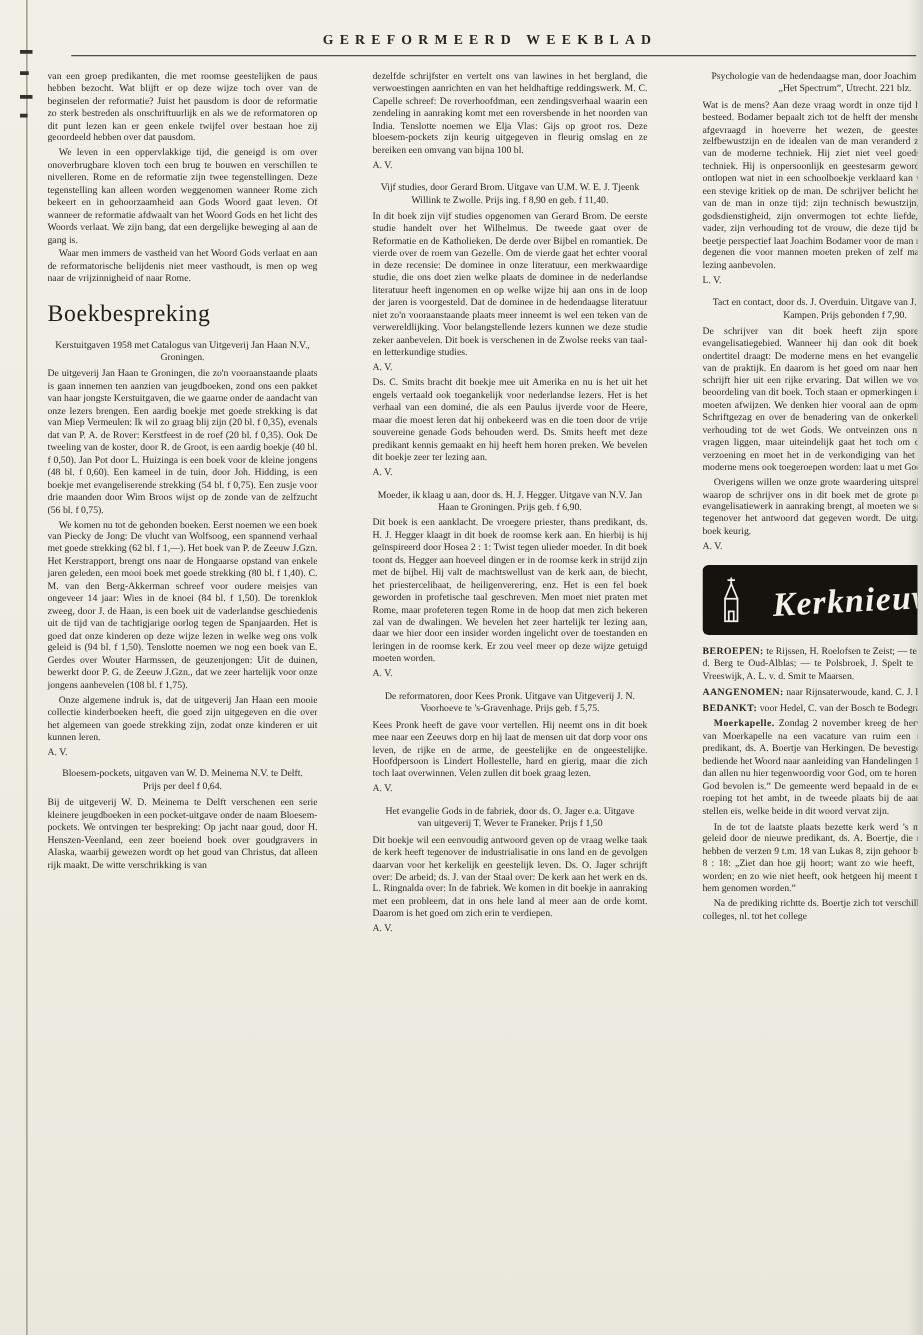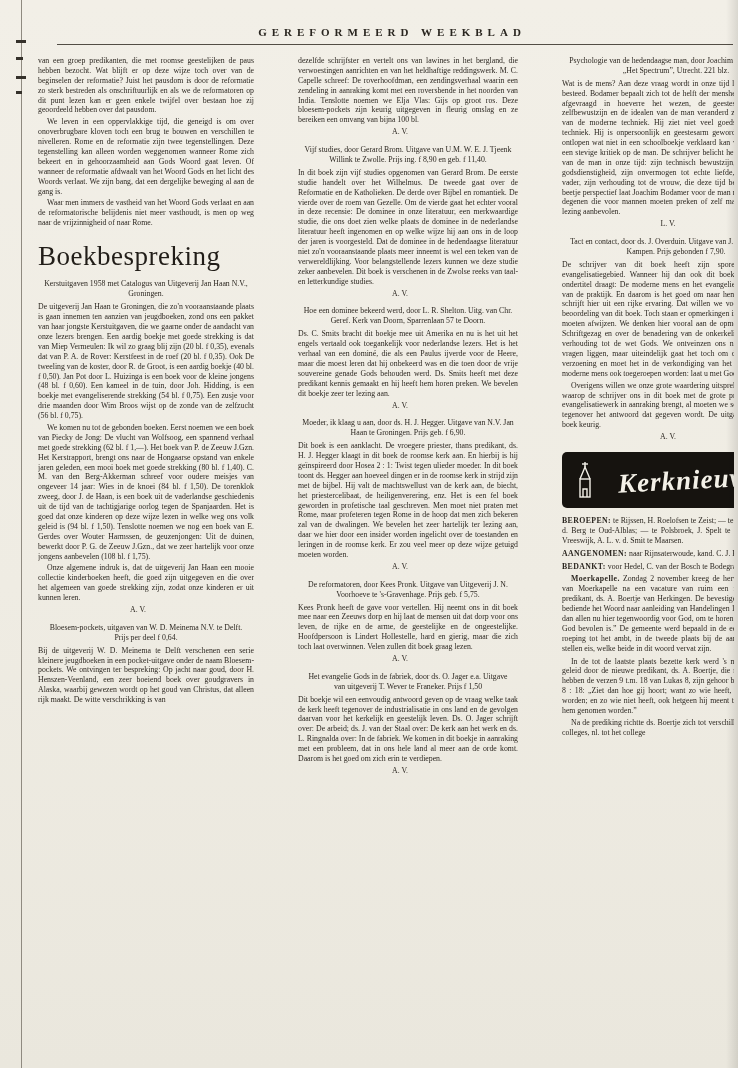--- a/index.html
+++ b/index.html
@@ -32,7 +32,7 @@
   .noindent { text-indent:0; }
   .head { margin:8px 4px 3px; text-align:center; text-indent:0; }
   .head b { font-weight:normal; }
-  .sig { text-align:center; padding-right:16px; margin:0 0 3px; }
+  .sig { text-align:left; padding-right:16px; margin:0 0 3px; }
   .section-title { font-size:27px; font-weight:400; line-height:1.05;
     margin:14px 0 9px; color:#211d18; letter-spacing:0.5px; text-align:left; }
   .news { margin:0 0 3px; text-indent:9px; }

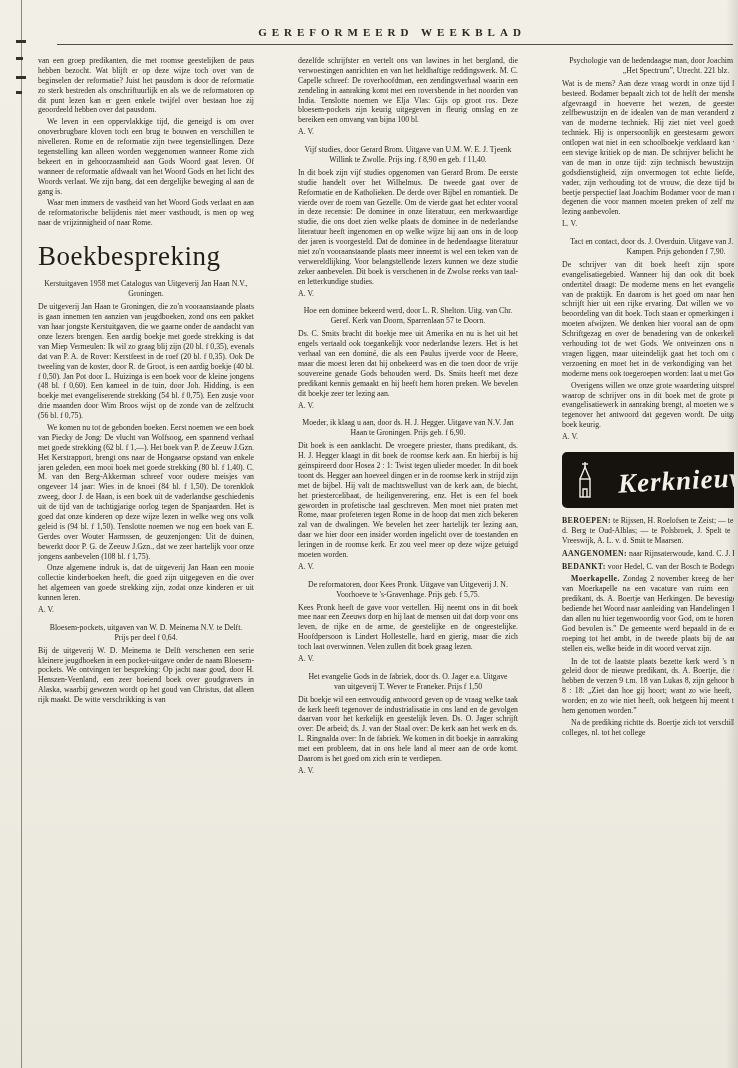--- a/index.html
+++ b/index.html
@@ -33,7 +33,7 @@
   .head { margin:8px 4px 3px; text-align:center; text-indent:0; }
   .head b { font-weight:normal; }
   .sig { text-align:left; padding-right:16px; margin:0 0 3px; }
-  .section-title { font-size:27px; font-weight:400; line-height:1.05;
+  .section-title { font-size:19px; font-weight:400; line-height:1.05;
     margin:14px 0 9px; color:#211d18; letter-spacing:0.5px; text-align:left; }
   .news { margin:0 0 3px; text-indent:9px; }
   .news b { font-weight:bold; letter-spacing:0.4px; }

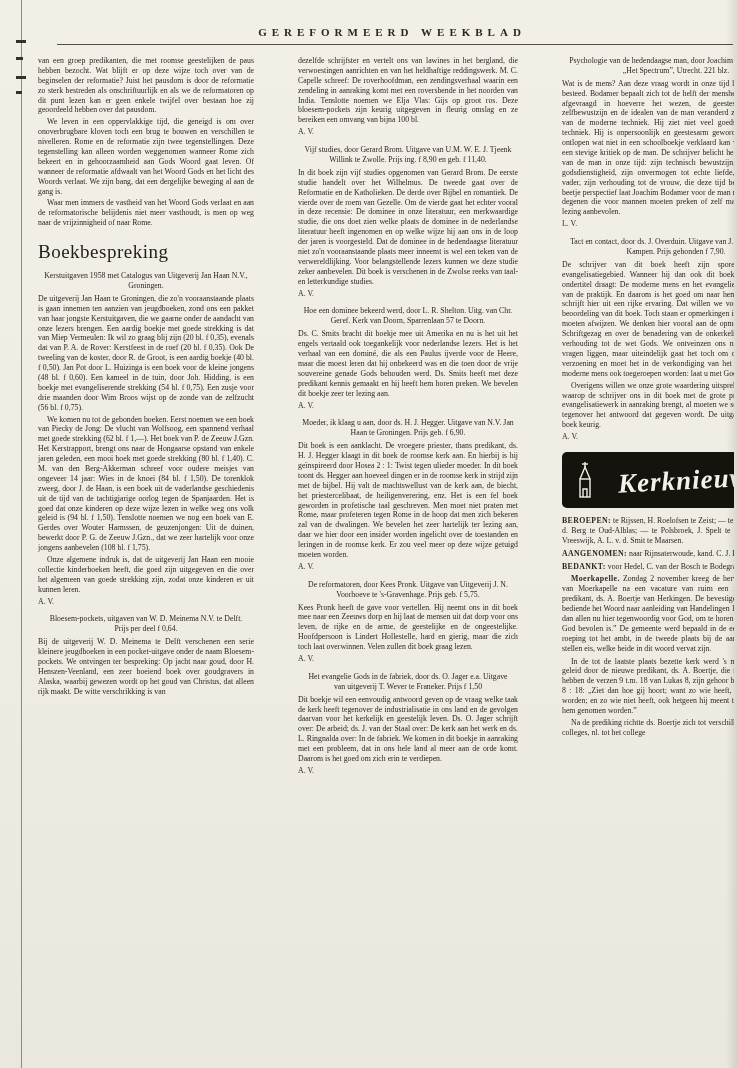--- a/index.html
+++ b/index.html
@@ -85,7 +85,6 @@
       <p class="para noindent">In dit boek zijn vijf studies opgenomen van Gerard Brom. De eerste studie handelt over het Wilhelmus. De tweede gaat over de Reformatie en de Katholieken. De derde over Bijbel en romantiek. De vierde over de roem van Gezelle. Om de vierde gaat het echter vooral in deze recensie: De dominee in onze literatuur, een merkwaardige studie, die ons doet zien welke plaats de dominee in de nederlandse literatuur heeft ingenomen en op welke wijze hij aan ons in de loop der jaren is voorgesteld. Dat de dominee in de hedendaagse literatuur niet zo'n vooraanstaande plaats meer inneemt is wel een teken van de verwereldlijking. Voor belangstellende lezers kunnen we deze studie zeker aanbevelen. Dit boek is verschenen in de Zwolse reeks van taal- en letterkundige studies.</p>
       <div class="sig">A. V.</div>
 
-      <p class="head"><b>Hoe een dominee bekeerd werd</b><span>, door L. R. Shelton. Uitg. van Chr. Geref. Kerk van Doorn, Sparrenlaan 57 te Doorn.</span></p>
       <p class="para noindent">Ds. C. Smits bracht dit boekje mee uit Amerika en nu is het uit het engels vertaald ook toegankelijk voor nederlandse lezers. Het is het verhaal van een dominé, die als een Paulus ijverde voor de Heere, maar die moest leren dat hij onbekeerd was en die toen door de vrije souvereine genade Gods behouden werd. Ds. Smits heeft met deze predikant kennis gemaakt en hij heeft hem horen preken. We bevelen dit boekje zeer ter lezing aan.</p>
       <div class="sig">A. V.</div>
 

